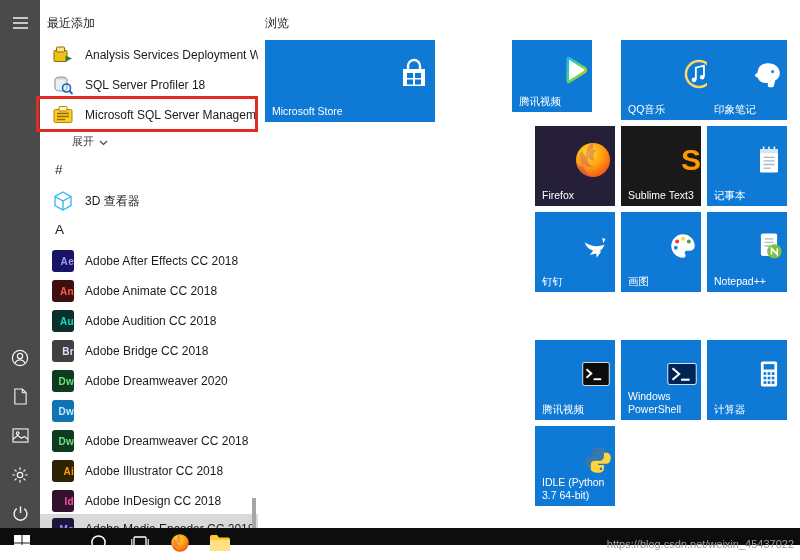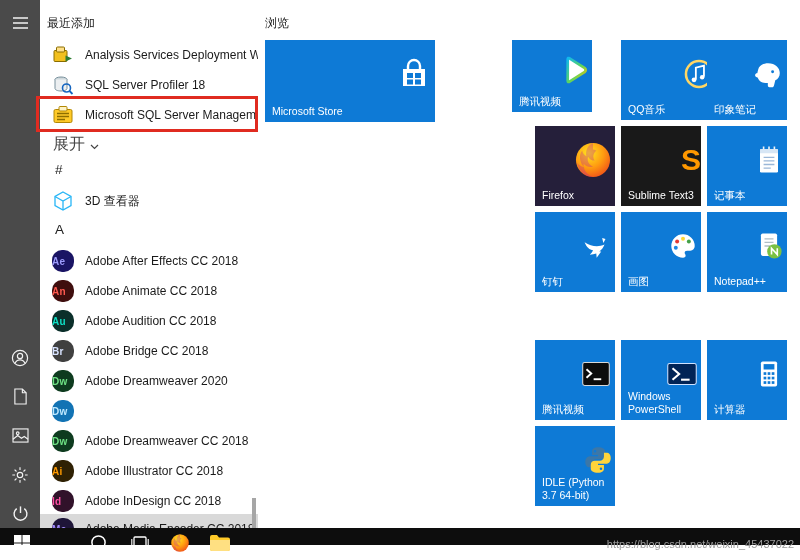--- a/index.html
+++ b/index.html
@@ -19,7 +19,7 @@
   .abbr-ico{width:22px;height:22px;flex:0 0 22px;border-radius:10px;display:flex;align-items:center;justify-content:flex-start;font-size:10px;font-weight:bold;letter-spacing:.3px}
   .app-label{font-size:12px;color:#1a1a1a;white-space:nowrap;overflow:hidden}
   .sec-header{position:absolute;left:15px;font-size:13.5px;color:#222;cursor:pointer}
-  .expand{position:absolute;left:13px;top:134px;font-size:16px;color:#444;display:flex;align-items:center;gap:5px;cursor:pointer}
+  .expand{position:absolute;left:32px;top:134px;font-size:11px;color:#444;display:flex;align-items:center;gap:5px;cursor:pointer}
   .scroll-thumb{position:absolute;right:2px;top:498px;width:4px;height:30px;background:#a6a6a6}
 
   

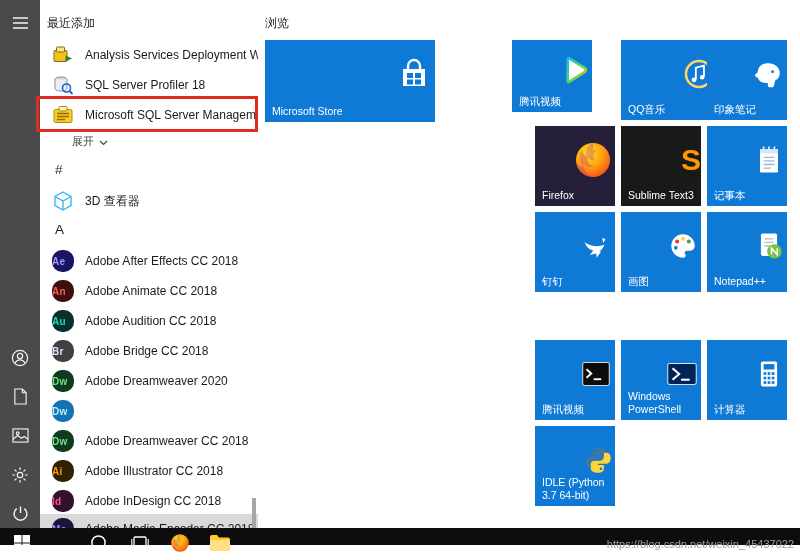--- a/index.html
+++ b/index.html
@@ -16,7 +16,7 @@
   .app-row{position:absolute;left:0;width:218px;height:30px;display:flex;align-items:center;gap:11px;padding-left:12px;cursor:pointer}
   .app-row.hovered{background:var(--hover-gray,#d9d9d9)}
   .app-ico{width:22px;height:22px;flex:0 0 22px;display:flex;align-items:center;justify-content:center}
-  .abbr-ico{width:22px;height:22px;flex:0 0 22px;border-radius:10px;display:flex;align-items:center;justify-content:flex-start;font-size:10px;font-weight:bold;letter-spacing:.3px}
+  .abbr-ico{width:22px;height:22px;flex:0 0 22px;border-radius:3px;display:flex;align-items:center;justify-content:flex-end;font-size:10px;font-weight:bold;letter-spacing:.3px}
   .app-label{font-size:12px;color:#1a1a1a;white-space:nowrap;overflow:hidden}
   .sec-header{position:absolute;left:15px;font-size:13.5px;color:#222;cursor:pointer}
   .expand{position:absolute;left:32px;top:134px;font-size:11px;color:#444;display:flex;align-items:center;gap:5px;cursor:pointer}

